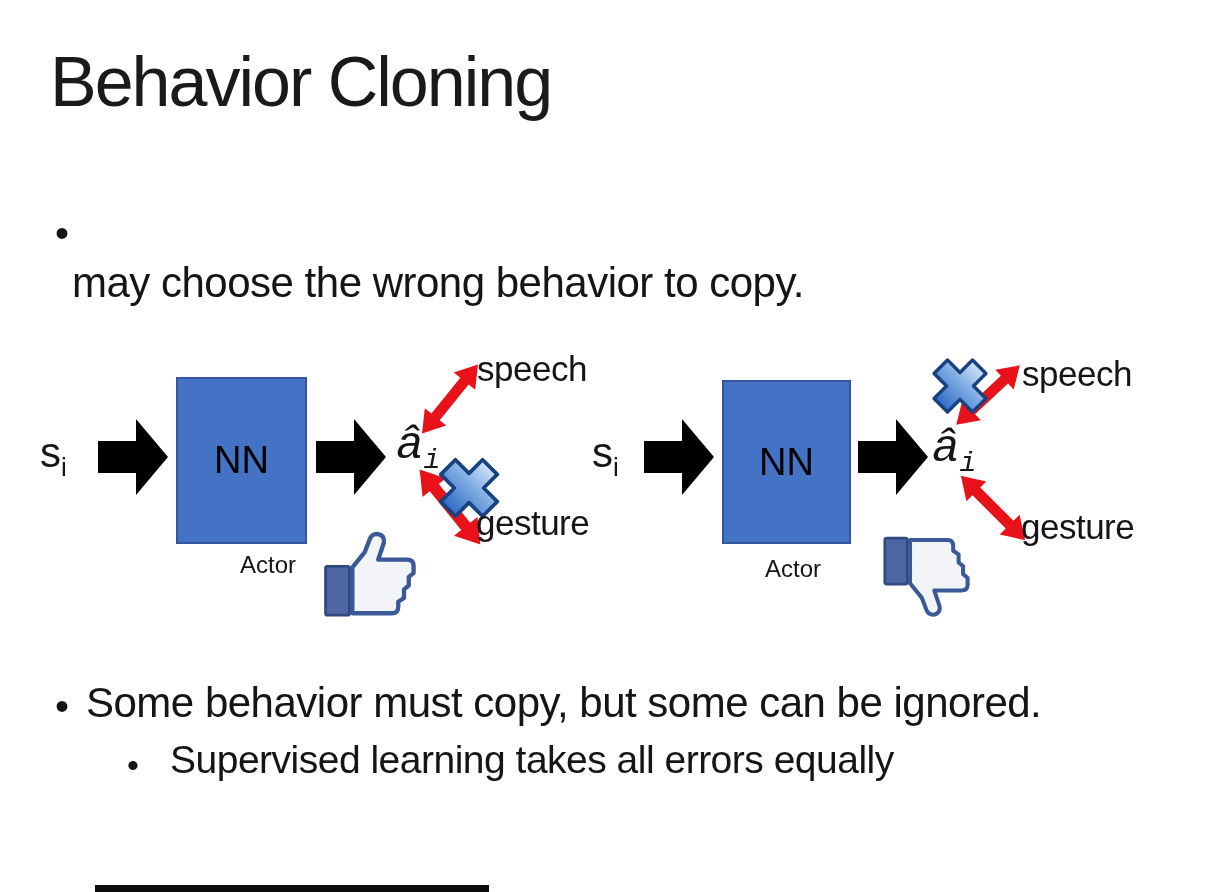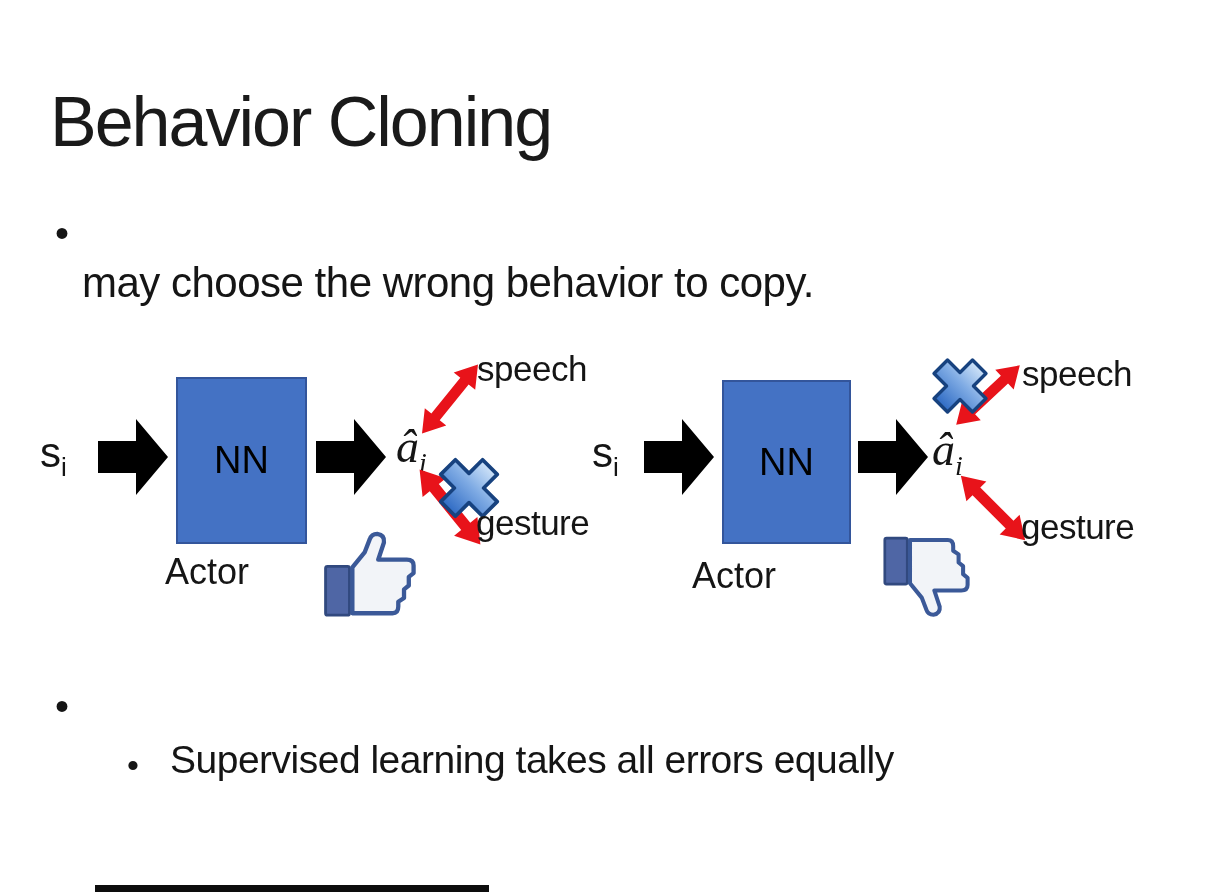--- a/index.html
+++ b/index.html
@@ -45,7 +45,7 @@
 
 <div id="slide">
 
-  <div class="abs title" style="left:50px;top:42px;margin-top:40px;">Behavior Cloning</div>
+  <div class="abs title" style="left:50px;top:42px;">Behavior Cloning</div>
 
   <div class="abs bullet-marker" style="left:55px;top:213px;">•</div>
   <div class="abs bullet-text" style="left:82px;top:256px;">may choose the wrong behavior to copy.</div>

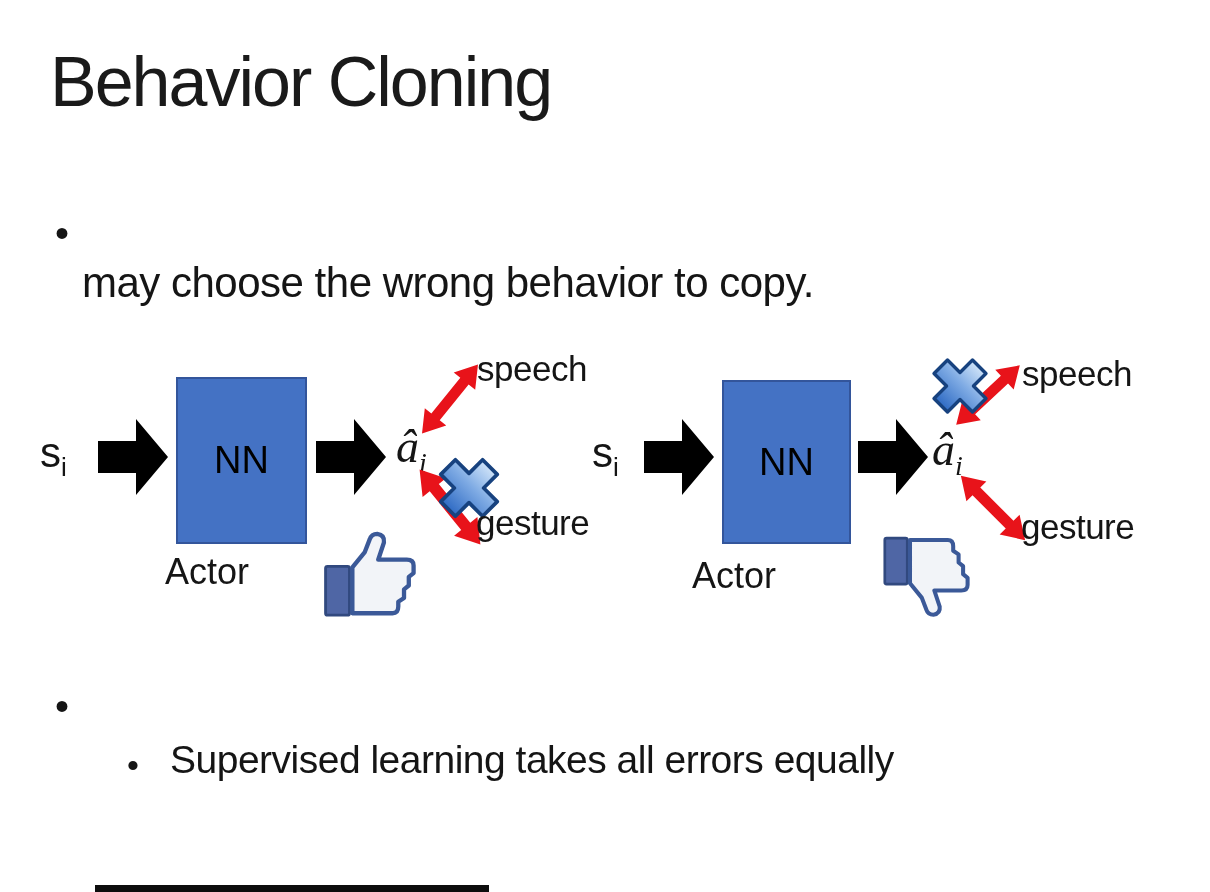--- a/index.html
+++ b/index.html
@@ -48,7 +48,7 @@
   <div class="abs title" style="left:50px;top:42px;">Behavior Cloning</div>
 
   <div class="abs bullet-marker" style="left:55px;top:213px;">•</div>
-  <div class="abs bullet-text" style="left:82px;top:256px;">may choose the wrong behavior to copy.</div>
+  <div class="abs bullet-text" style="left:72px;top:256px;">may choose the wrong behavior to copy.</div>
 
   <div class="abs si" style="left:40px;top:429px;">
     <span>s</span><sub>i</sub>

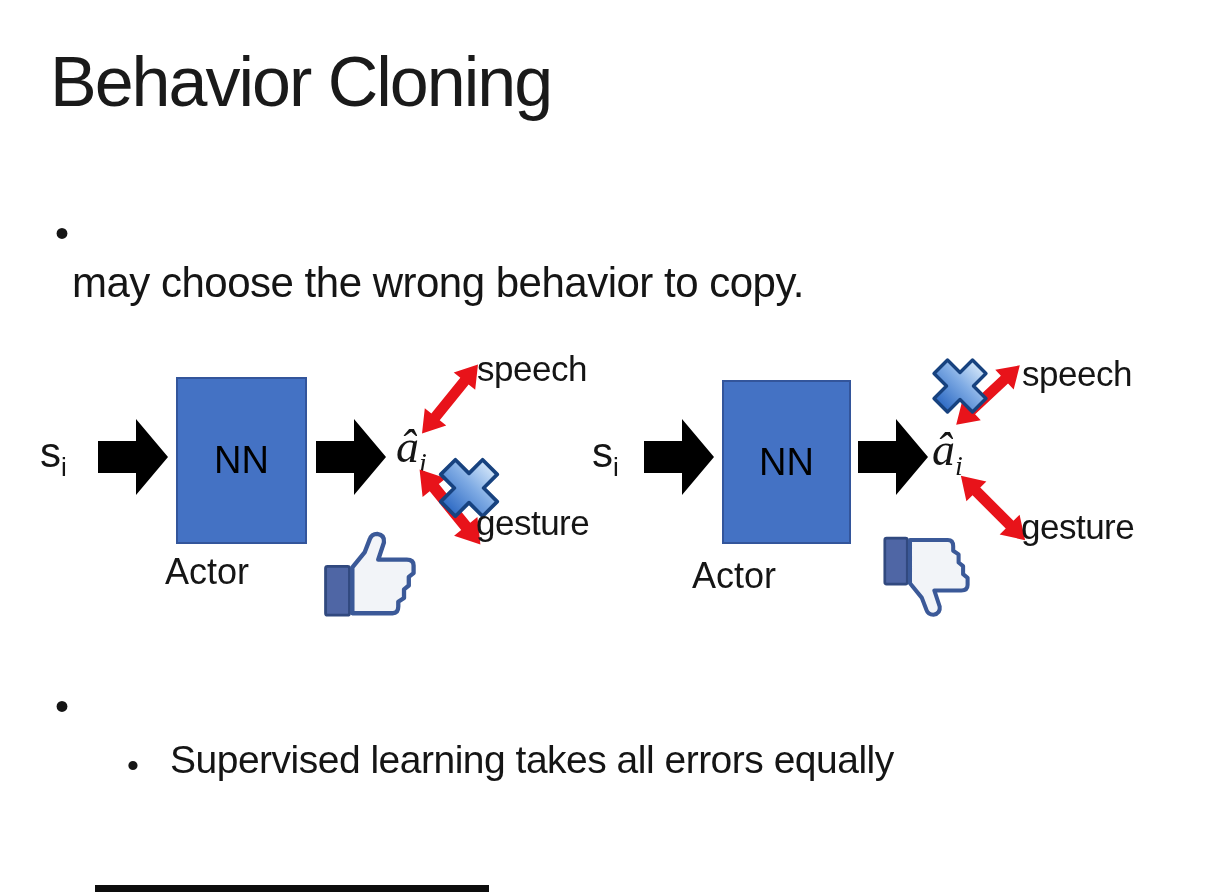--- a/index.html
+++ b/index.html
@@ -18,7 +18,7 @@
   .dlabel{font-size:35px;letter-spacing:-0.5px;white-space:nowrap;}
   .si{font-size:42px;}
   .si sub{font-size:26px;line-height:0;}
-  .ahat{font-family:Liberation Serif, serif;font-style:italic;font-size:46px;}
+  .ahat{font-family:Liberation Mono, monospace;font-style:italic;font-size:46px;}
   .ahat sub{font-size:28px;line-height:0;font-style:italic;}
   .nnbox{
     background:#4472C4;border:2px solid #33559B;box-sizing:border-box;

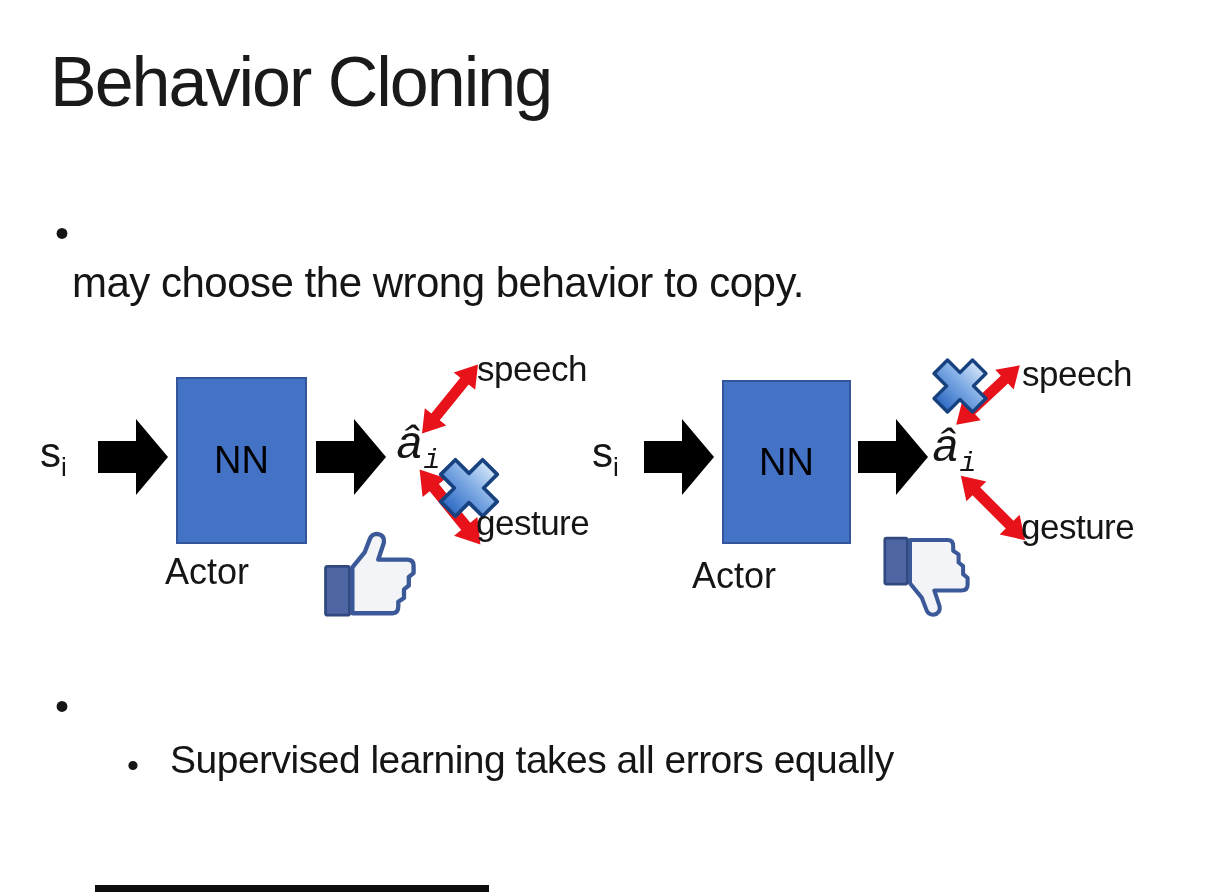--- a/index.html
+++ b/index.html
@@ -25,7 +25,7 @@
     display:flex;align-items:center;justify-content:center;
   }
   .nnlabel{color:#000000;font-size:38px;}
-  .actor{font-size:36px;text-align:left;}
+  .actor{font-size:24px;text-align:right;}
   .flip-v{transform:scaleY(-1);}
   .bottom-bar{background:#0d0d0d;}
   svg{display:block;overflow:visible;}

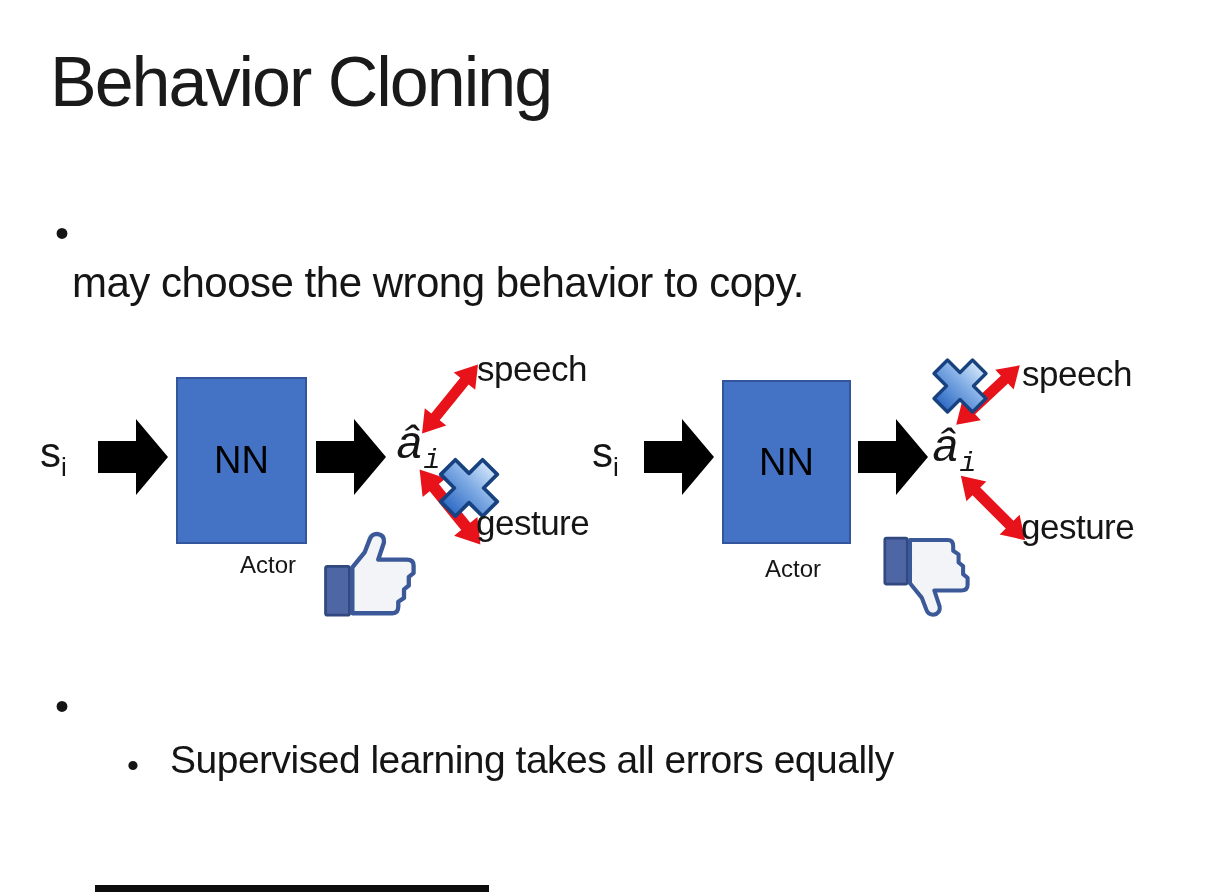--- a/index.html
+++ b/index.html
@@ -159,6 +159,7 @@
   </div>
 
   <div class="abs bullet-marker" style="left:55px;top:686px;">•</div>
+  <div class="abs bullet-text" style="left:86px;top:676px;">Some behavior must copy, but some can be ignored.</div>
 
   <div class="abs bullet-marker" style="left:127px;top:748px;font-size:34px;">•</div>
   <div class="abs sub-text" style="left:155px;top:738px;">Supervised learning takes all errors equally</div>

